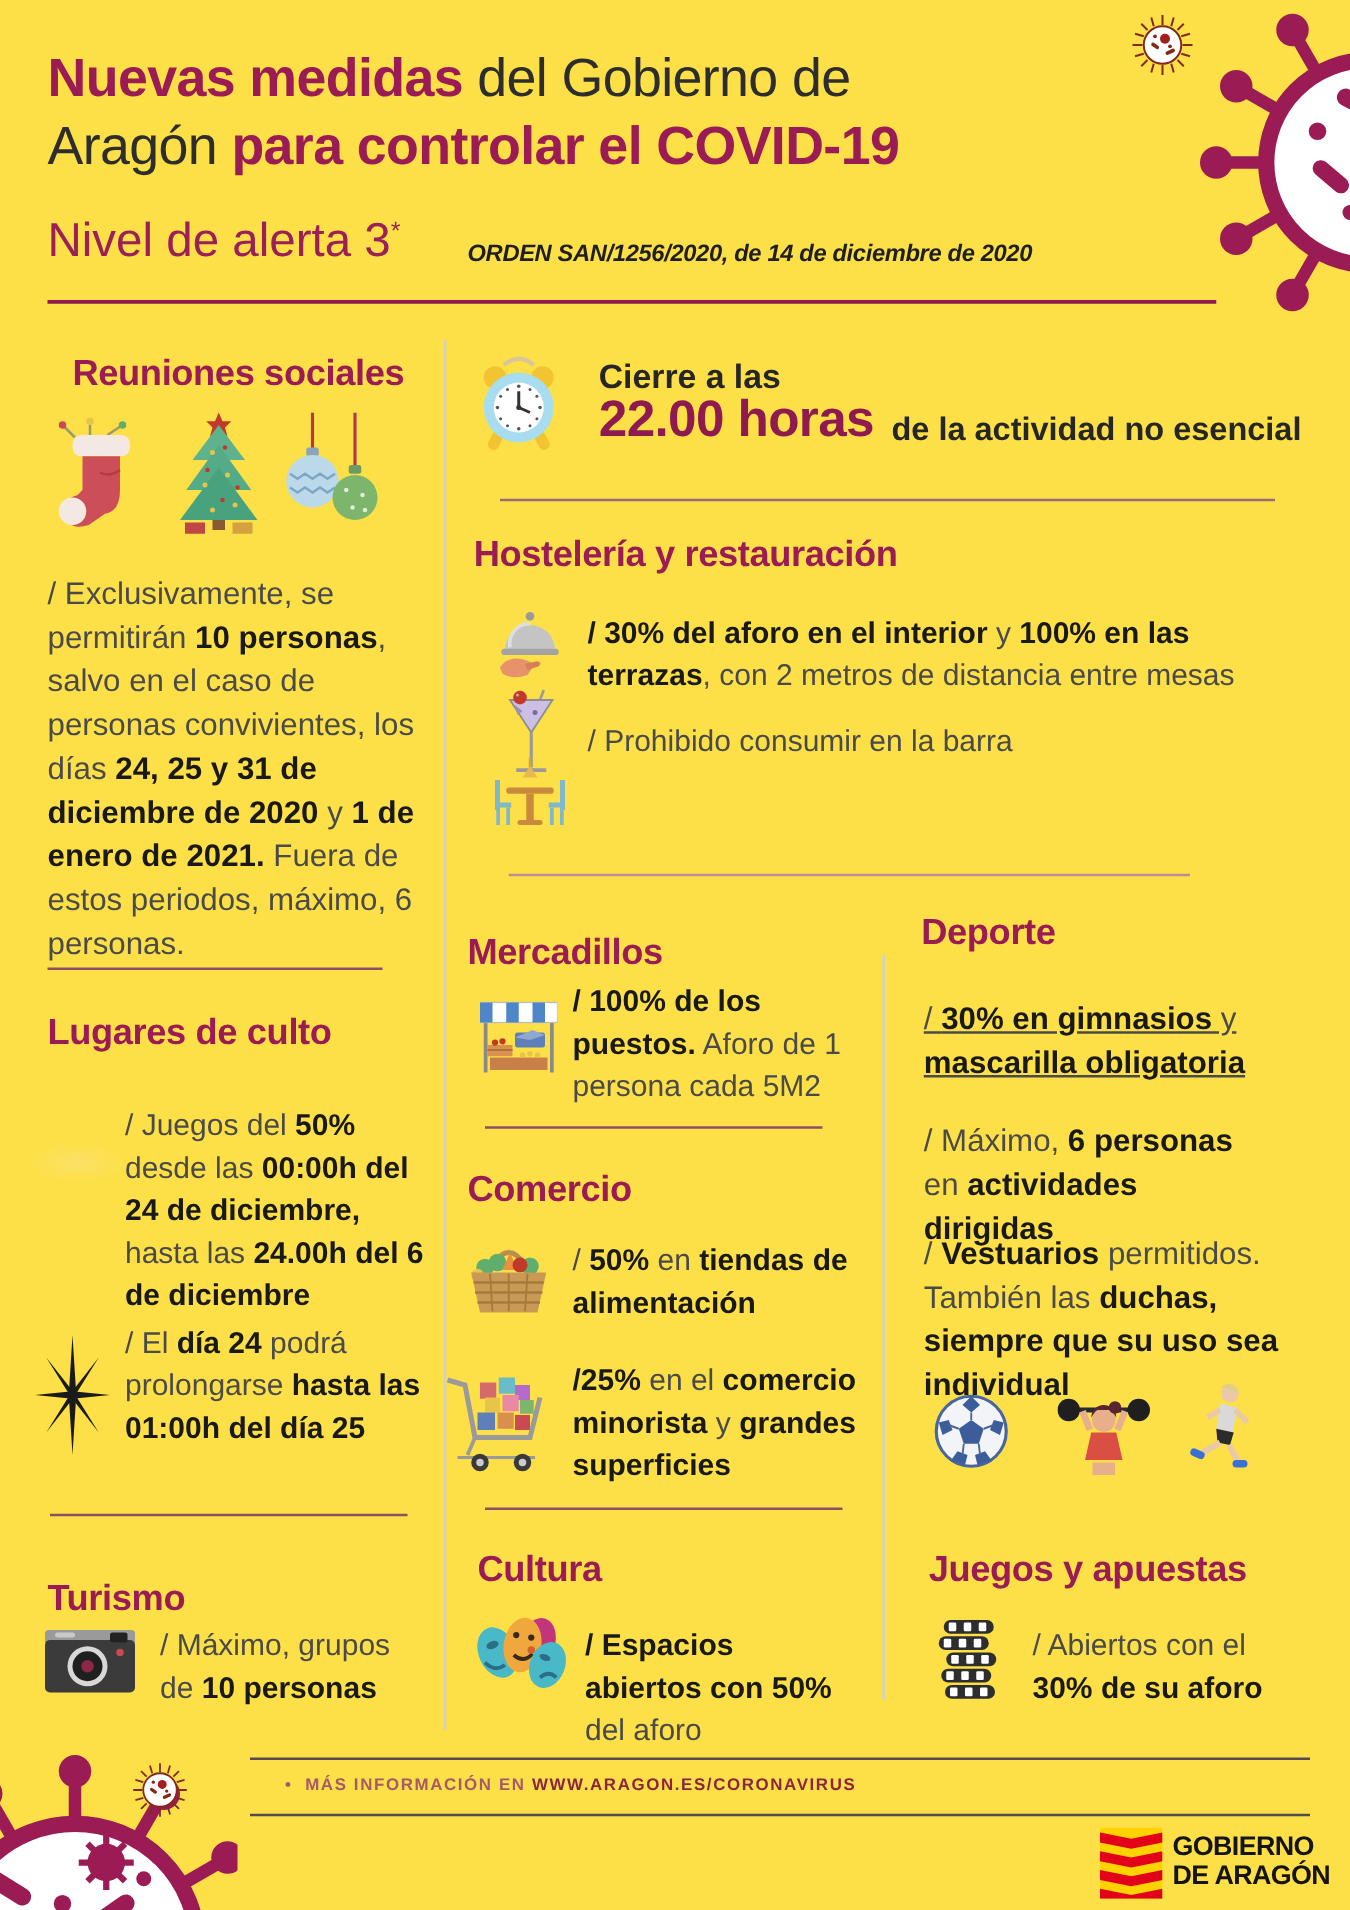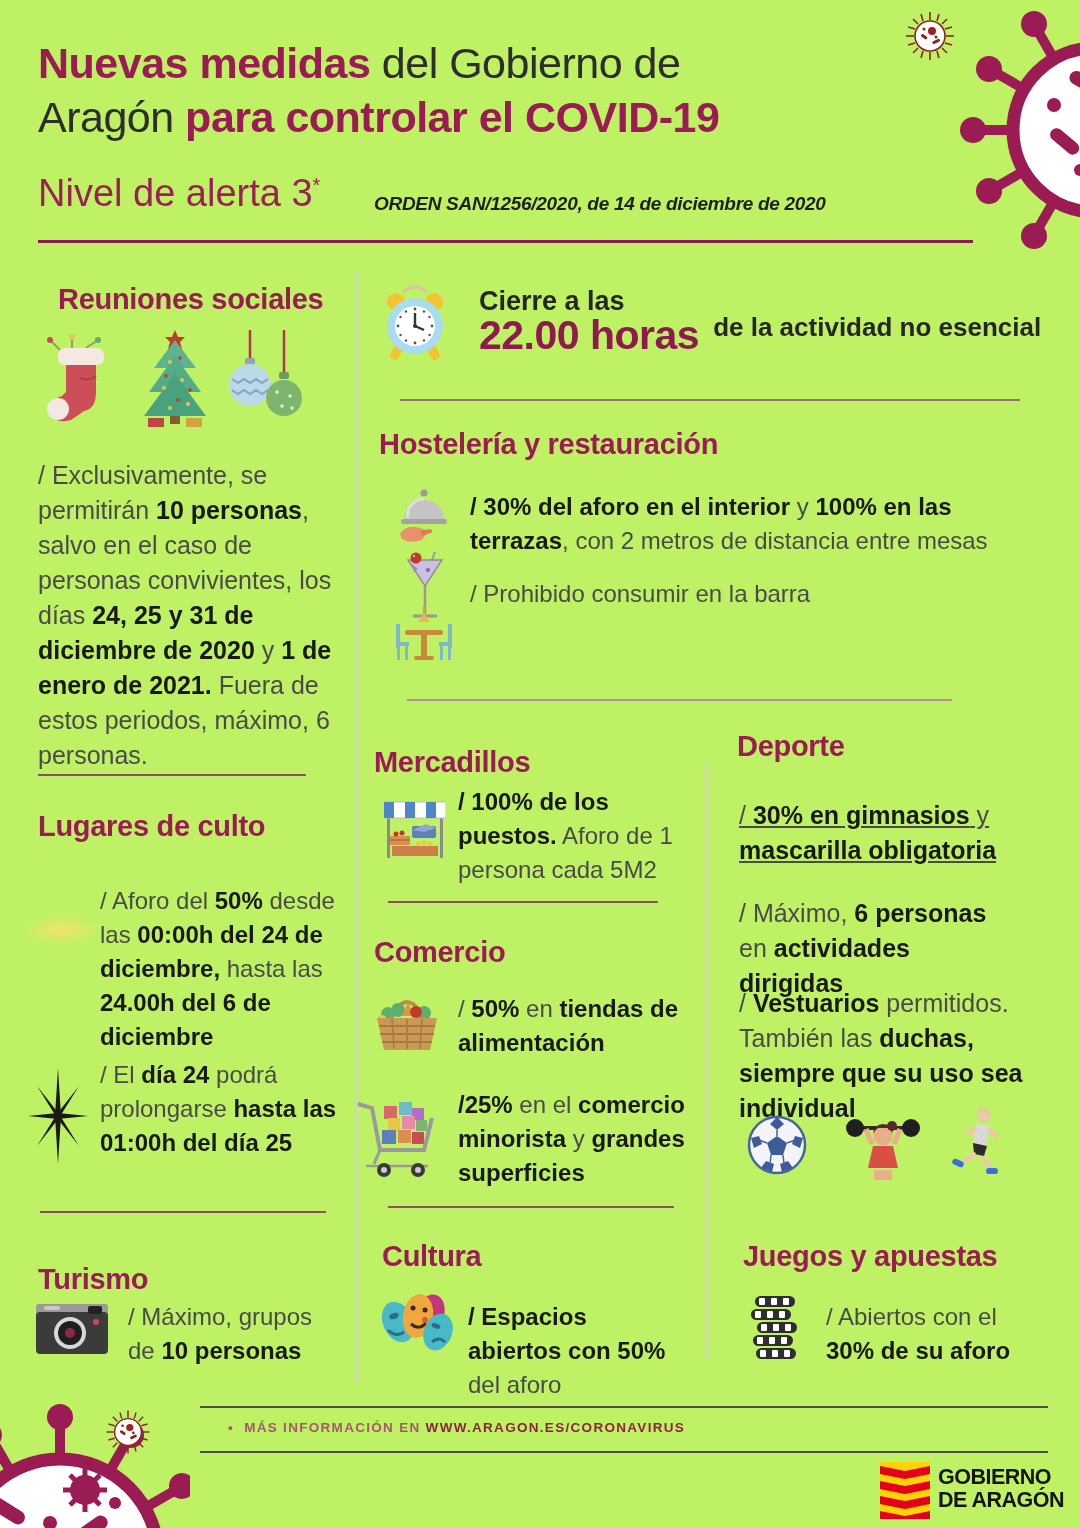--- a/index.html
+++ b/index.html
@@ -3,7 +3,7 @@
 <meta charset="utf-8">
 <style>
   html,body{margin:0;padding:0;background:#e9e9e9;}
-  #poster{position:relative;width:1080px;height:1528px;background:#bef264;overflow:hidden;
+  #poster{position:relative;width:1080px;height:1528px;background:#fde047;overflow:hidden;
           font-family:"Liberation Sans", sans-serif;}
   .a{position:absolute;}
   .h1{font-size:43px;line-height:54px;font-weight:500;color:#2d2d2d;letter-spacing:-0.5px;}

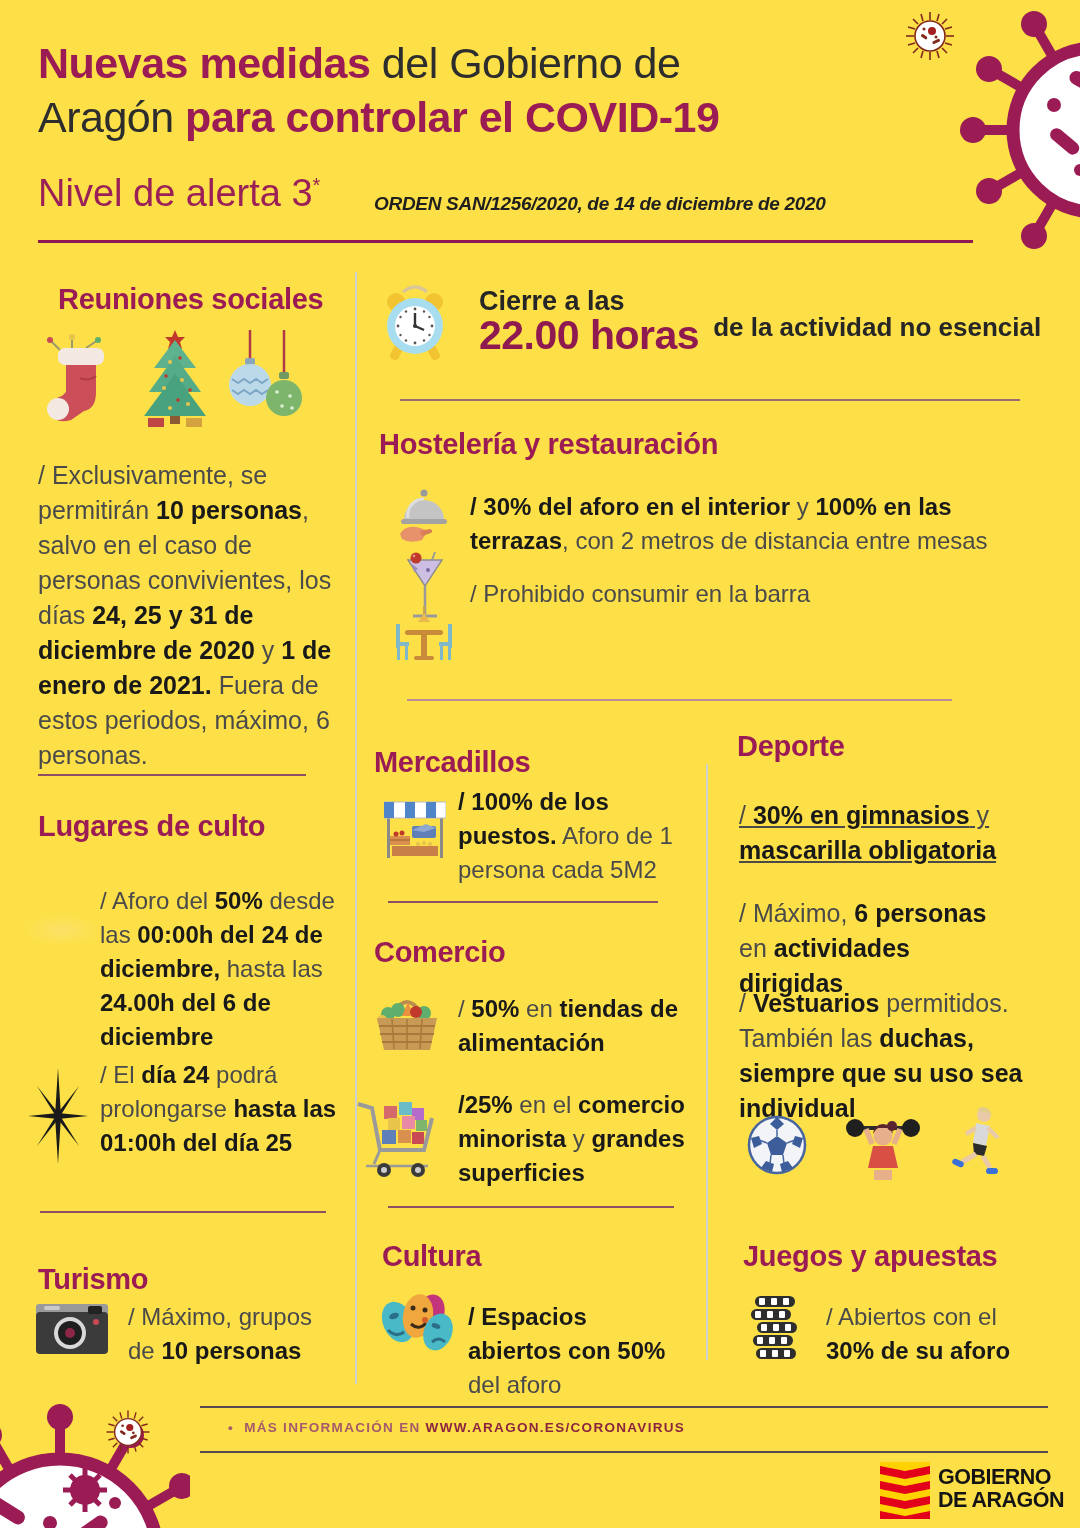--- a/index.html
+++ b/index.html
@@ -22,7 +22,7 @@
   .closeprefix{font-size:27px;font-weight:800;color:#262626;}
   .closetime{font-size:41px;font-weight:800;color:#8e1a4f;letter-spacing:-0.5px;}
   .closesuffix{font-size:26px;font-weight:800;color:#262626;margin-left:14px;}
-  .baseline-row{display:flex;align-items:flex-start;}
+  .baseline-row{display:flex;align-items:flex-end;}
   .glow{background:radial-gradient(ellipse at center, rgba(250,225,110,0.85), rgba(250,225,110,0) 70%);}
   .finfo{font-size:13.5px;letter-spacing:1.3px;color:#a5596b;font-weight:600;}
   .finfo b{color:#8c2440;font-weight:800;}

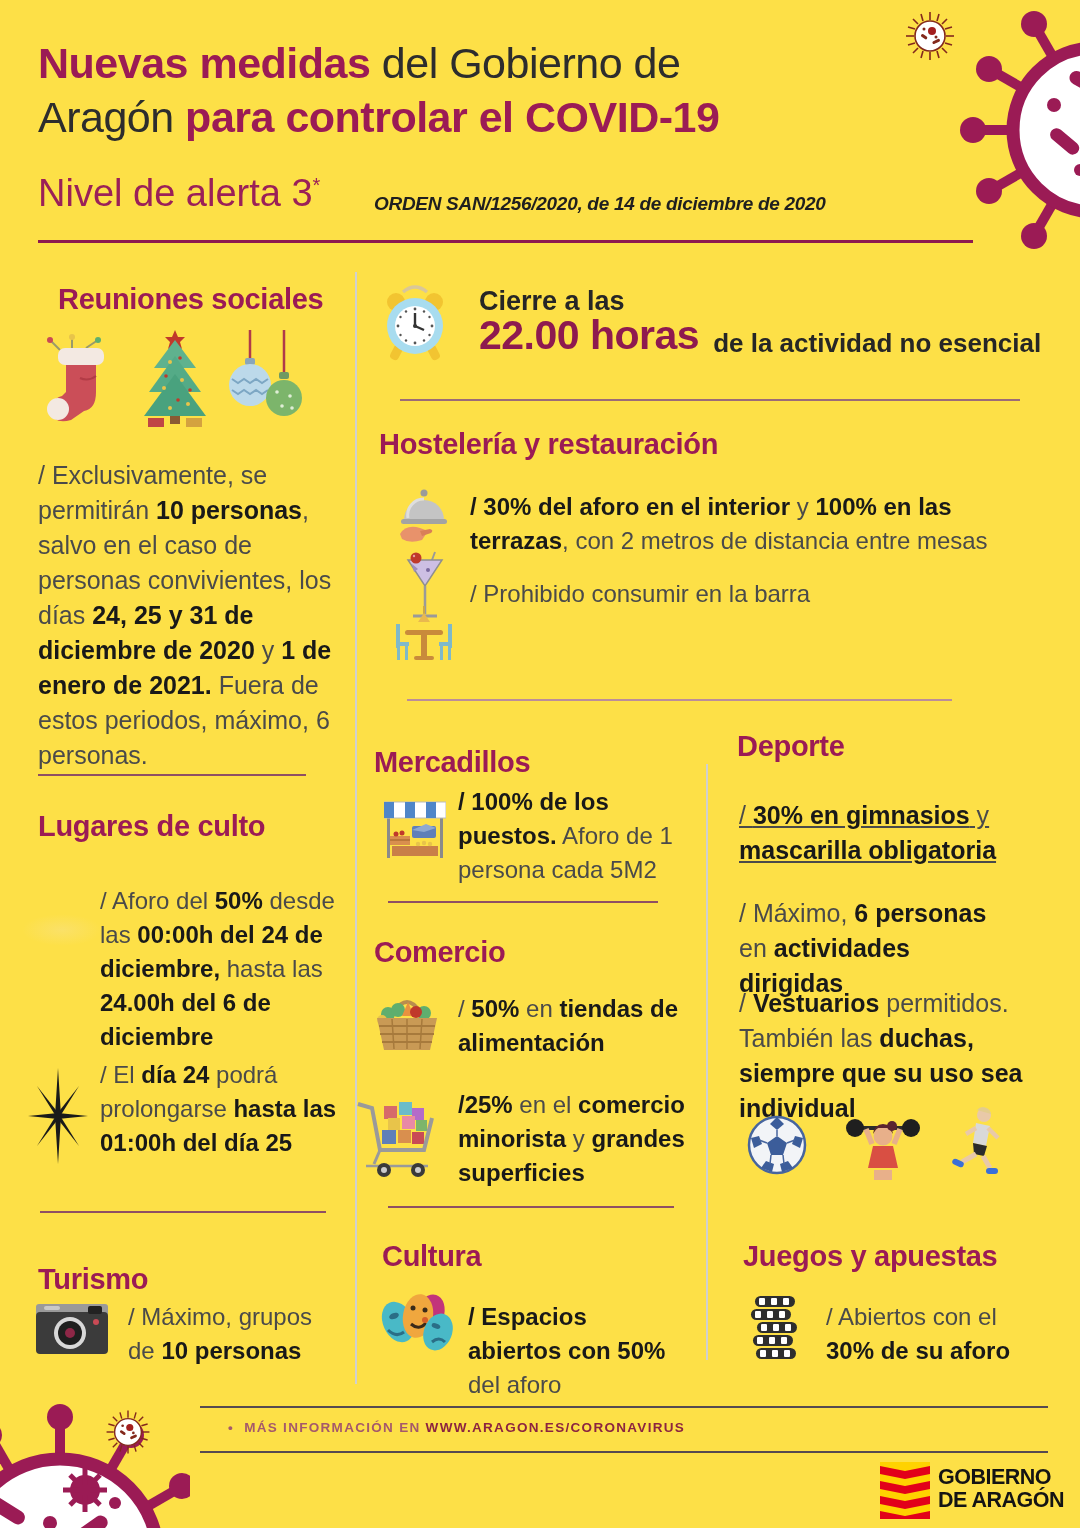--- a/index.html
+++ b/index.html
@@ -186,7 +186,7 @@
   <div class="a h2" style="left:38px;top:810px;">Lugares de culto</div>
   <div class="a glow" style="left:22px;top:914px;width:80px;height:32px;"></div>
   <div class="a txt" style="left:100px;top:884px;width:250px;">
-    <span>/ Aforo del </span><b>50%</b><span>  desde las </span><b>00:00h del 24 de diciembre,</b><span> hasta las </span><b>24.00h del 6 de diciembre</b>
+    <span>/ Juegos del </span><b>50%</b><span>  desde las </span><b>00:00h del 24 de diciembre,</b><span> hasta las </span><b>24.00h del 6 de diciembre</b>
   </div>
 
   <svg class="a" style="left:28px;top:1068px;" width="60" height="96" viewBox="0 0 60 96">

